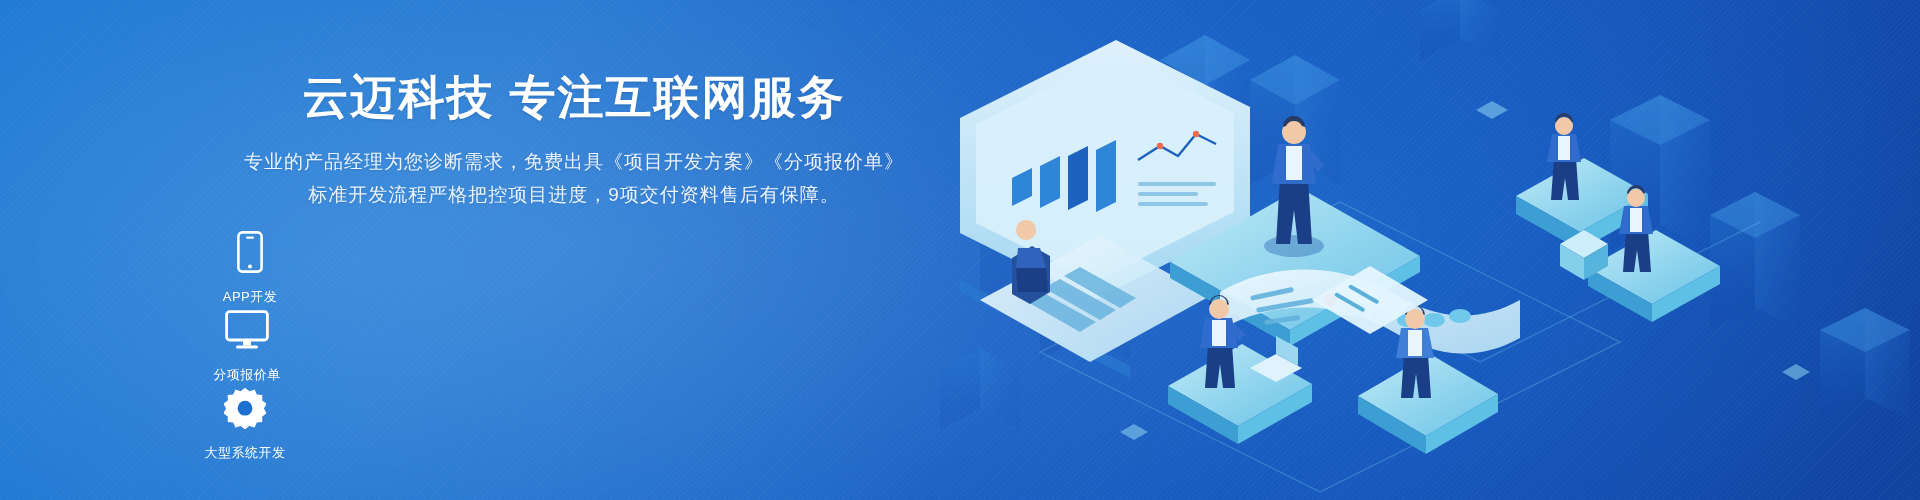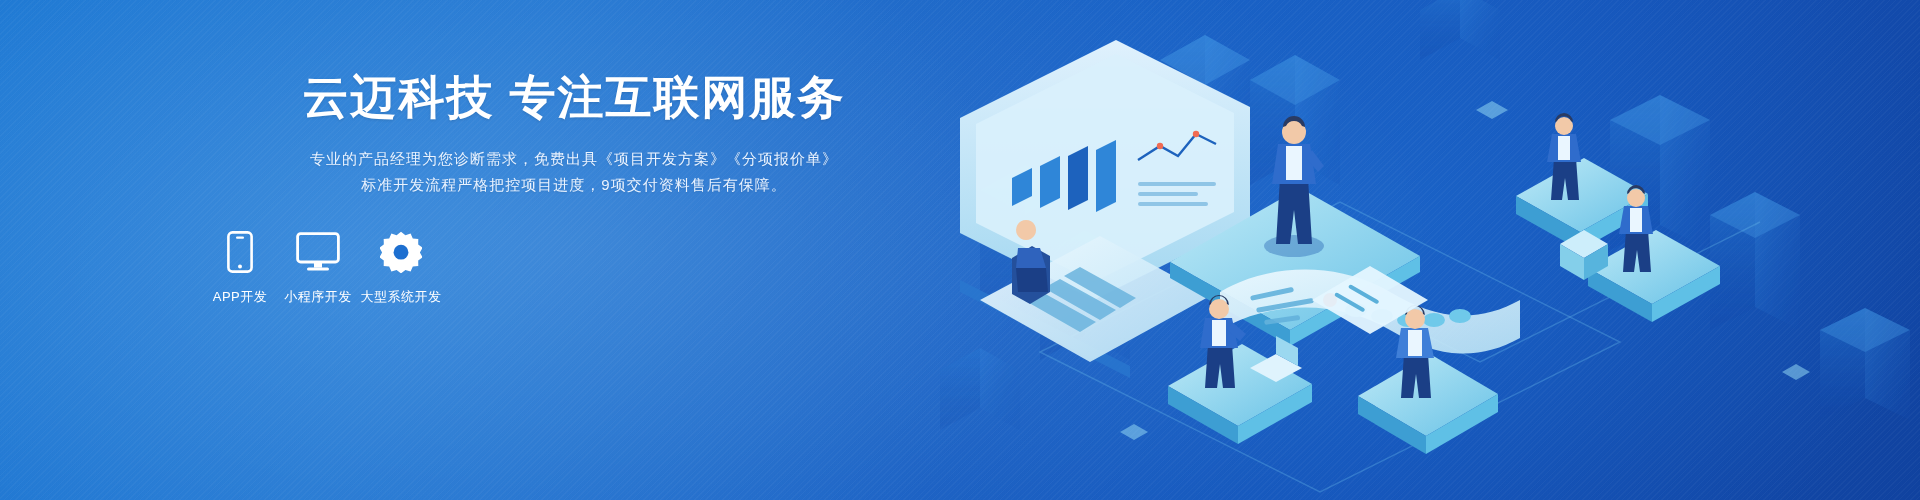--- a/index.html
+++ b/index.html
@@ -45,7 +45,7 @@
 
   #subcopy { margin-top:22px; }
   .subline {
-    font-size:15px; color:#eaf3ff; line-height:1.72;
+    font-size:19px; color:#eaf3ff; line-height:1.72;
     letter-spacing:1px; white-space:nowrap;
     text-shadow:0 1px 2px rgba(0,0,0,0.10);
   }

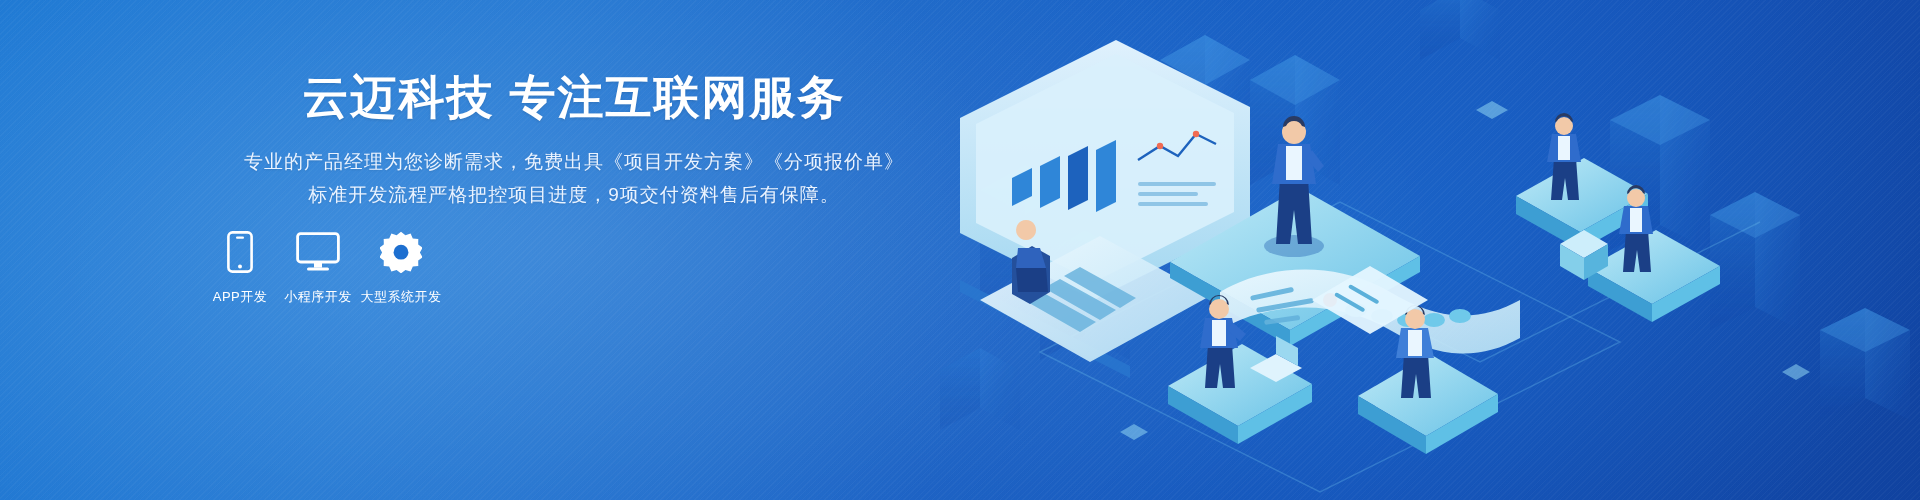--- a/index.html
+++ b/index.html
@@ -53,7 +53,7 @@
   
   #services {
     position:absolute; left:204px; top:228px;
-    display:flex; align-items:flex-end;
+    display:flex; align-items:flex-end;flex-direction:column;
   }
   .svc { width:72px; text-align:center; margin-right:3px; }
   .svc-ico {

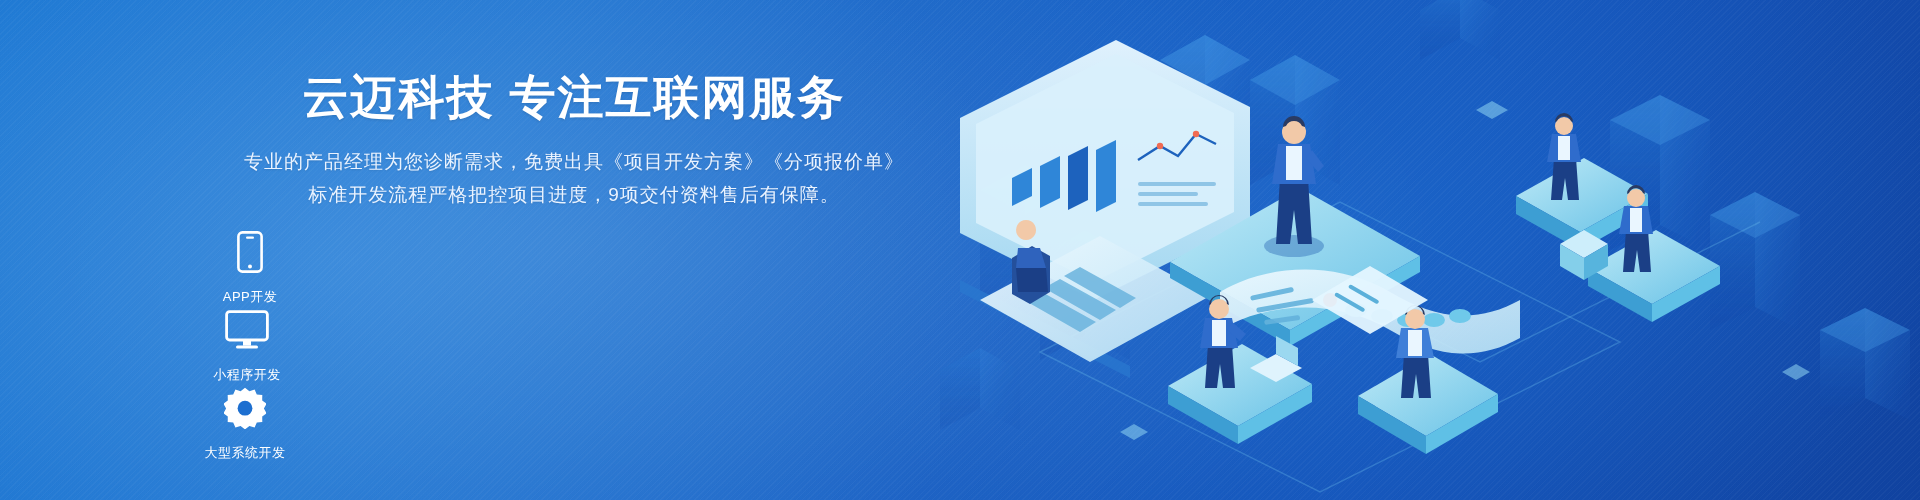--- a/index.html
+++ b/index.html
@@ -345,7 +345,7 @@
           <rect x="11" y="35.4" width="22" height="3" rx="1.5" fill="#ffffff"></rect>
         </svg>
       </div>
-      <div class="svc-label">小程序开发</div>
+      <div class="svc-label">分项报价单</div>
     </div>
 
     <div class="svc">

